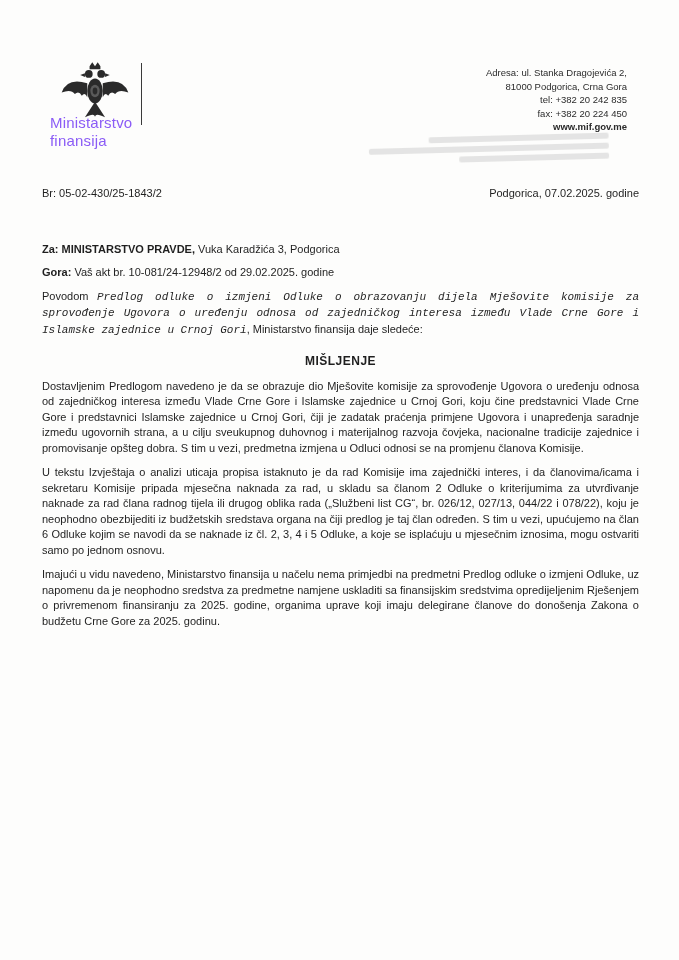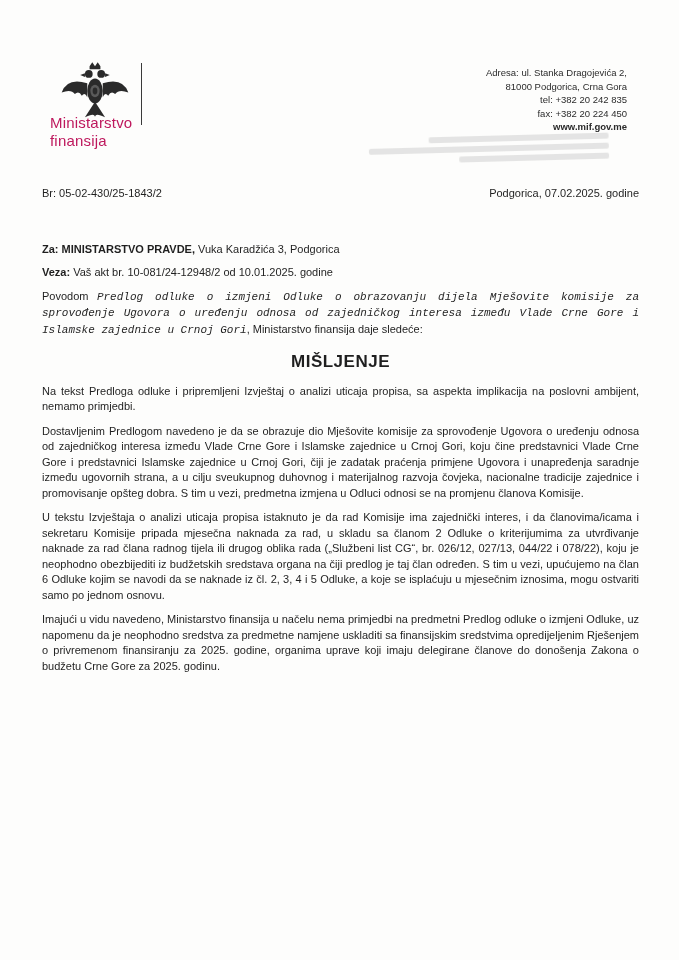--- a/index.html
+++ b/index.html
@@ -36,7 +36,7 @@
     top: 114px;
     font-size: 15px;
     line-height: 18px;
-    color: #be185d;
+    color: #8b5cf6;
     letter-spacing: 0.2px;
   }
   .address {

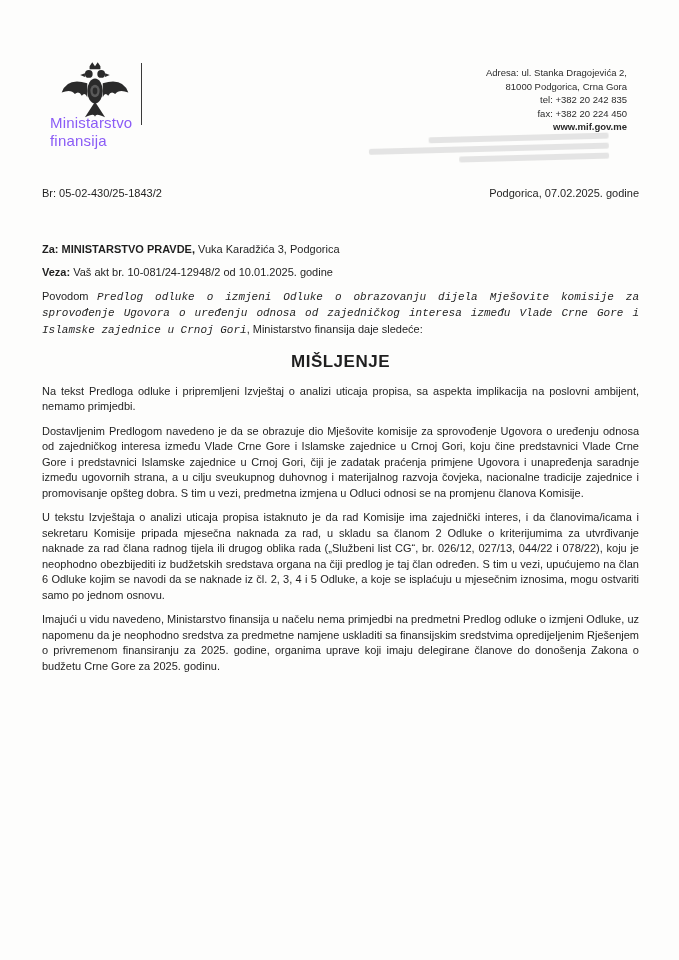--- a/index.html
+++ b/index.html
@@ -154,7 +154,7 @@
 
 
 
-    <p class="line-veza"><span class="b">Veza:</span><span> Vaš akt br. 10-081/24-12948/2 od 10.01.2025. godine</span></p>
+    <p class="line-veza"><span class="b">Gora:</span><span> Vaš akt br. 10-081/24-12948/2 od 10.01.2025. godine</span></p>
 
 
     <p class="para para-intro"><span>Povodom </span><span class="i">Predlog odluke o izmjeni Odluke o obrazovanju dijela Mješovite komisije za sprovođenje Ugovora o uređenju odnosa od zajedničkog interesa između Vlade Crne Gore i Islamske zajednice u Crnoj Gori</span><span>, Ministarstvo finansija daje sledeće:</span></p>

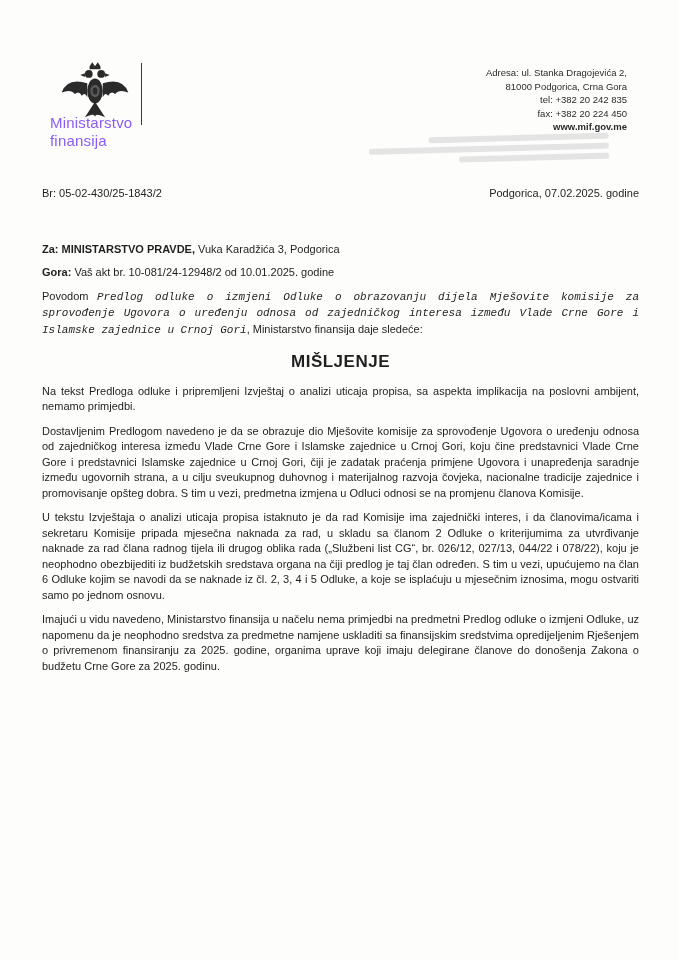--- a/index.html
+++ b/index.html
@@ -154,7 +154,7 @@
 
 
 
-    <p class="line-veza"><span class="b">Gora:</span><span> Vaš akt br. 10-081/24-12948/2 od 10.01.2025. godine</span></p>
+    <p class="line-veza"><span class="b">Gora:</span><span> Vaš akt br. 10-081/24-12948/2 od 29.02.2025. godine</span></p>
 
 
     <p class="para para-intro"><span>Povodom </span><span class="i">Predlog odluke o izmjeni Odluke o obrazovanju dijela Mješovite komisije za sprovođenje Ugovora o uređenju odnosa od zajedničkog interesa između Vlade Crne Gore i Islamske zajednice u Crnoj Gori</span><span>, Ministarstvo finansija daje sledeće:</span></p>

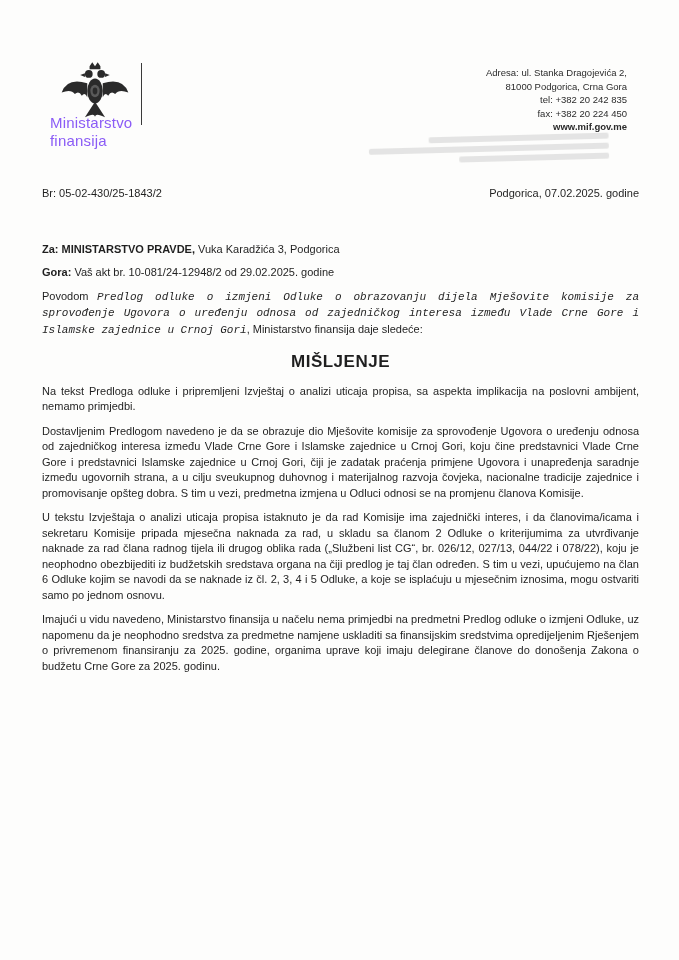--- a/index.html
+++ b/index.html
@@ -96,7 +96,7 @@
   .heading {
     margin-top: 16px;
     text-align: center;
-    font-size: 17px;
+    font-size: 12px;
     font-weight: bold;
     letter-spacing: 0.5px;
   }

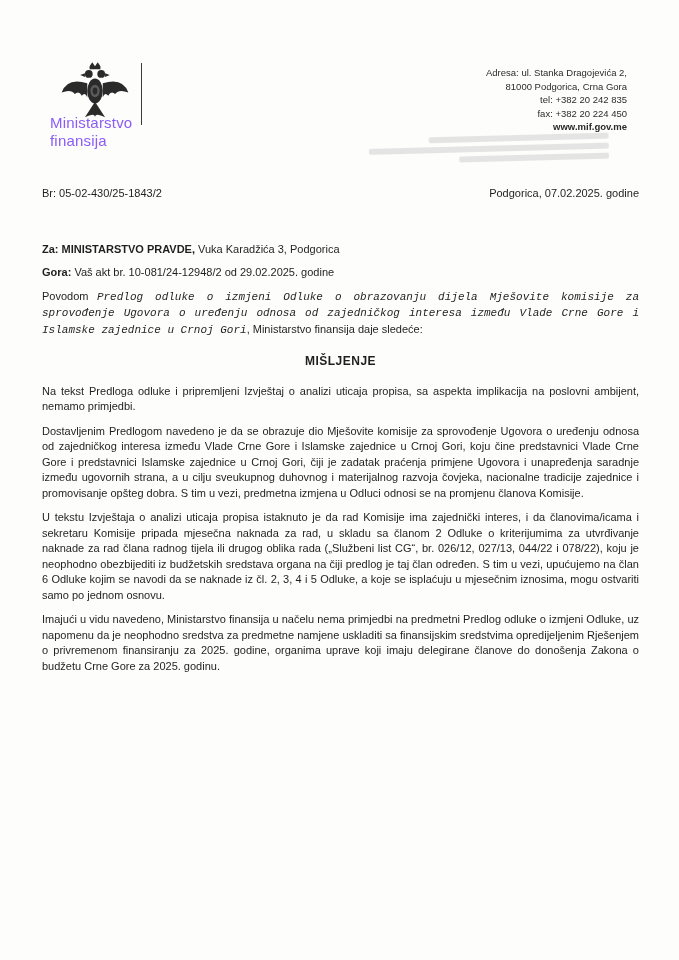--- a/index.html
+++ b/index.html
@@ -161,7 +161,6 @@
 
     <h2 class="heading">MIŠLJENJE</h2>
 
-    <p class="para para-1">Na tekst Predloga odluke i pripremljeni Izvještaj o analizi uticaja propisa, sa aspekta implikacija na poslovni ambijent, nemamo primjedbi.</p>
     <p class="para para-n">Dostavljenim Predlogom navedeno je da se obrazuje dio Mješovite komisije za sprovođenje Ugovora o uređenju odnosa od zajedničkog interesa između Vlade Crne Gore i Islamske zajednice u Crnoj Gori, koju čine predstavnici Vlade Crne Gore i predstavnici Islamske zajednice u Crnoj Gori, čiji je zadatak praćenja primjene Ugovora i unapređenja saradnje između ugovornih strana, a u cilju sveukupnog duhovnog i materijalnog razvoja čovjeka, nacionalne tradicije zajednice i promovisanje opšteg dobra. S tim u vezi, predmetna izmjena u Odluci odnosi se na promjenu članova Komisije.</p>
     <p class="para para-n">U tekstu Izvještaja o analizi uticaja propisa istaknuto je da rad Komisije ima zajednički interes, i da članovima/icama i sekretaru Komisije pripada mjesečna naknada za rad, u skladu sa članom 2 Odluke o kriterijumima za utvrđivanje naknade za rad člana radnog tijela ili drugog oblika rada („Službeni list CG“, br. 026/12, 027/13, 044/22 i 078/22), koju je neophodno obezbijediti iz budžetskih sredstava organa na čiji predlog je taj član određen. S tim u vezi, upućujemo na član 6 Odluke kojim se navodi da se naknade iz čl. 2, 3, 4 i 5 Odluke, a koje se isplaćuju u mjesečnim iznosima, mogu ostvariti samo po jednom osnovu.</p>
     <p class="para para-n">Imajući u vidu navedeno, Ministarstvo finansija u načelu nema primjedbi na predmetni Predlog odluke o izmjeni Odluke, uz napomenu da je neophodno sredstva za predmetne namjene uskladiti sa finansijskim sredstvima opredijeljenim Rješenjem o privremenom finansiranju za 2025. godine, organima uprave koji imaju delegirane članove do donošenja Zakona o budžetu Crne Gore za 2025. godinu.</p>

